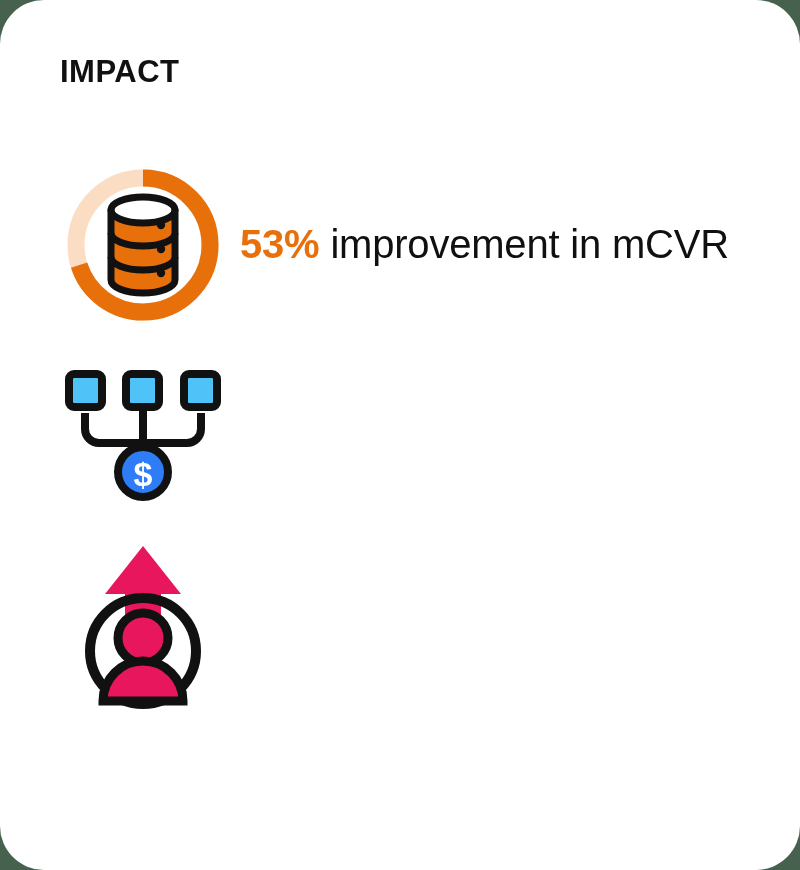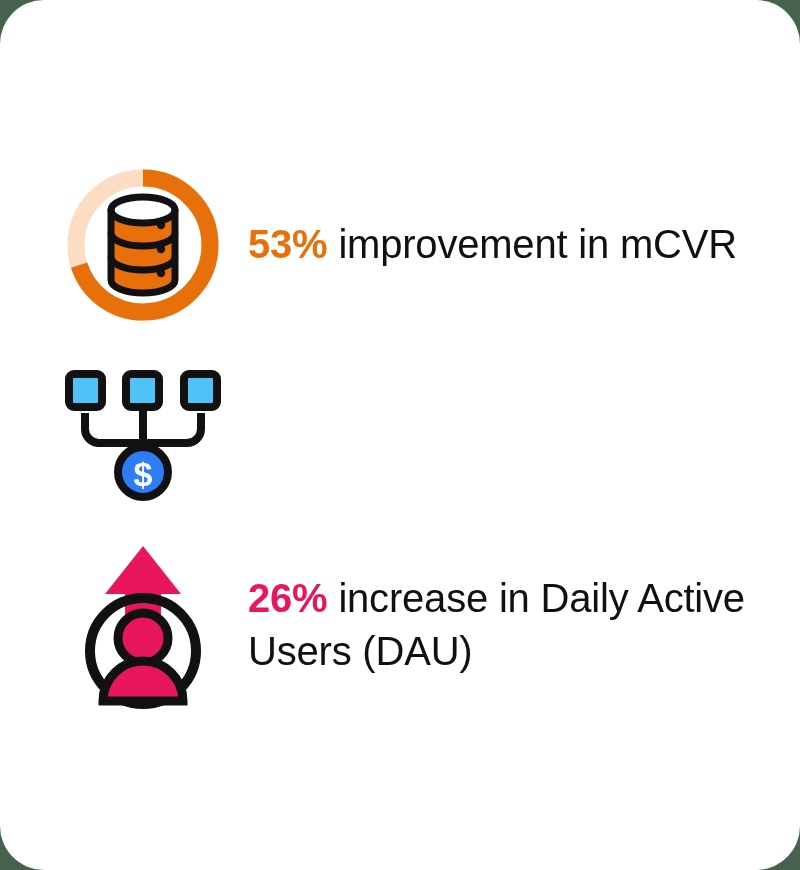--- a/index.html
+++ b/index.html
@@ -76,6 +76,7 @@
 
 <div class="card" style="background: rgb(255, 255, 255); border-radius: 44px;">
 
+  <div class="card-title">IMPACT</div>
 
   <div class="impact-list">
 

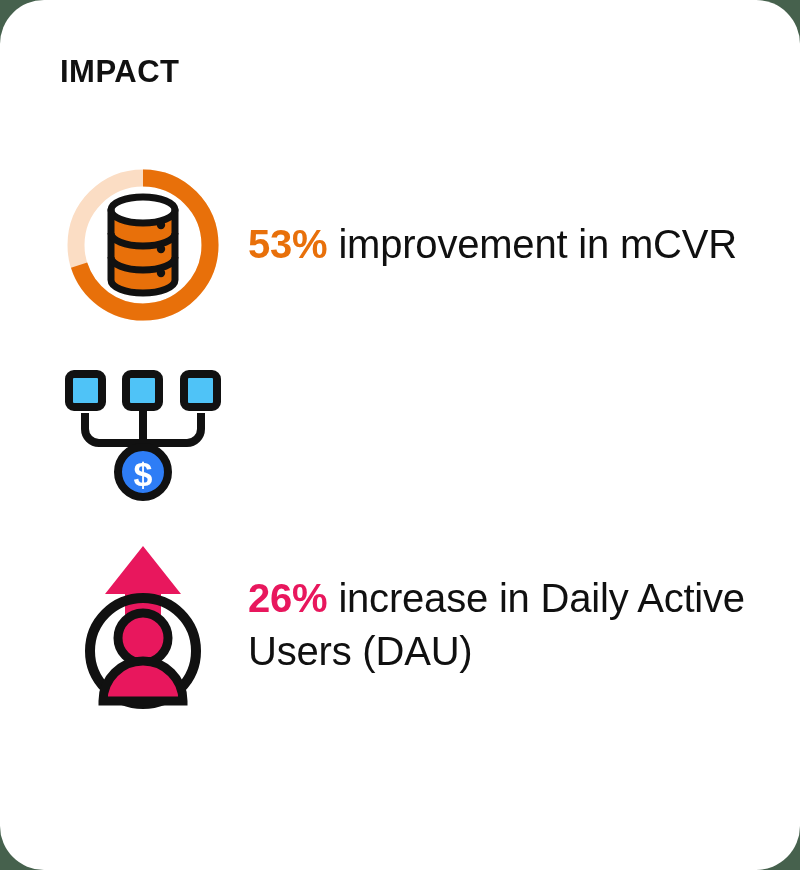--- a/index.html
+++ b/index.html
@@ -63,7 +63,7 @@
     line-height: 1.33;
     color: #101010;
     letter-spacing: -0.2px;
-    margin-left: 20px;
+    margin-left: 12px;
     max-width: 520px;
   }
   .row-stat {

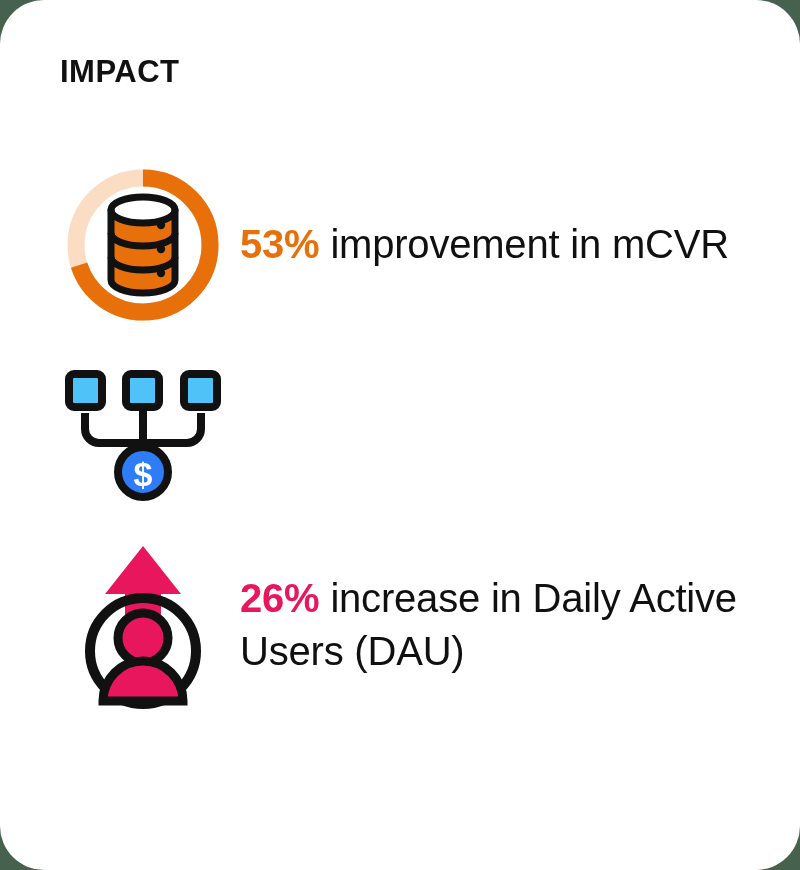--- a/index.html
+++ b/index.html
@@ -137,9 +137,6 @@
           <path d="M45 163 a40 40 0 0 1 80 0 z" fill="#E8175D" stroke="#111" stroke-width="9"></path>
         </svg>
       </div>
-      <div class="row-text">
-        <span class="row-stat" style="color: rgb(232, 23, 93);">26%</span><span> increase in Daily Active Users (DAU)</span>
-      </div>
     </div>
 
   </div>

